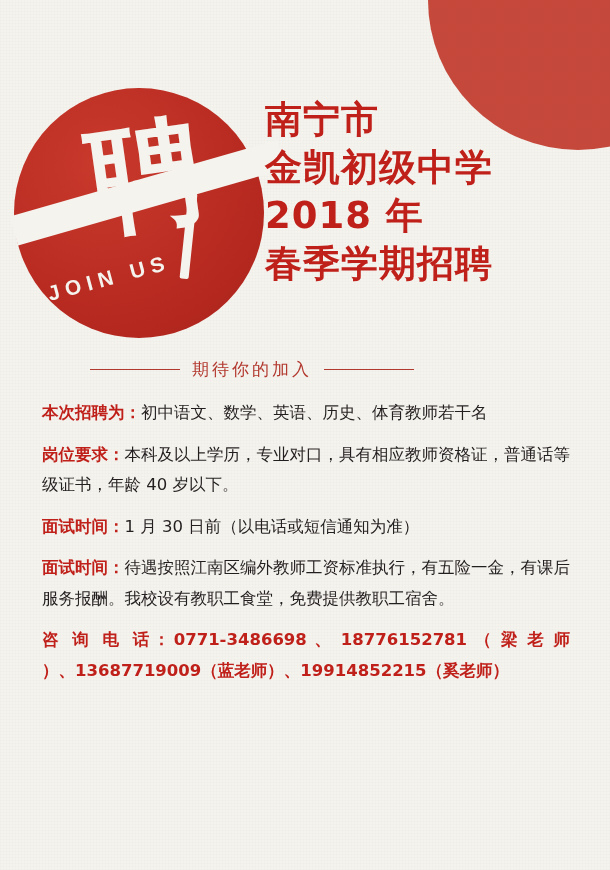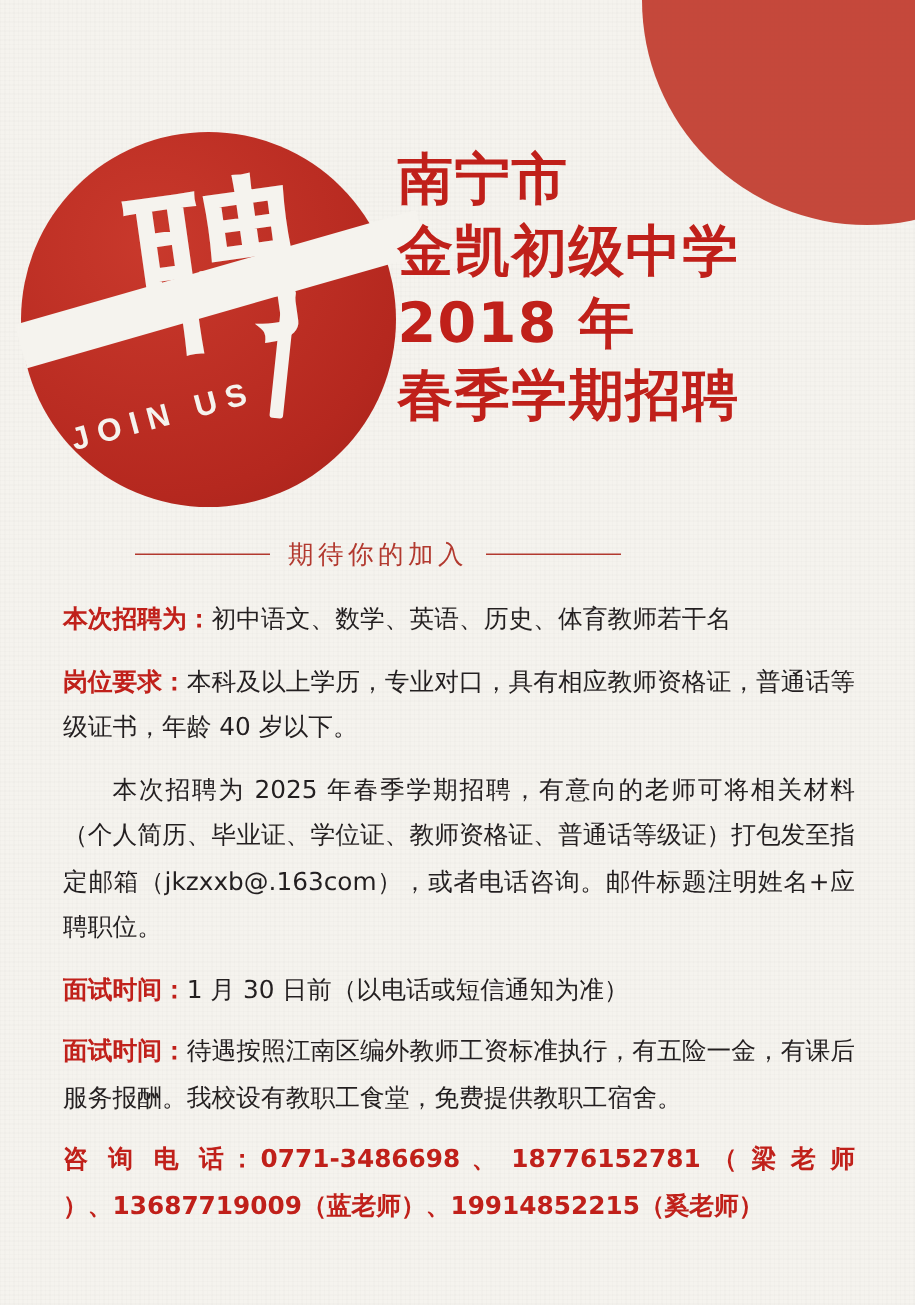--- a/index.html
+++ b/index.html
@@ -270,7 +270,6 @@
       <span class="label">岗位要求：</span><span>本科及以上学历，专业对口，具有相应教师资格证，普通话等级证书，年龄 40 岁以下。</span>
     </p>
 
-    <p class="para indent">本次招聘为 2025 年春季学期招聘，有意向的老师可将相关材料（个人简历、毕业证、学位证、教师资格证、普通话等级证）打包发至指定邮箱（jkzxxb@.163com），或者电话咨询。邮件标题注明姓名+应聘职位。</p>
 
     <p class="para">
       <span class="label">面试时间：</span><span>1 月 30 日前（以电话或短信通知为准）</span>

